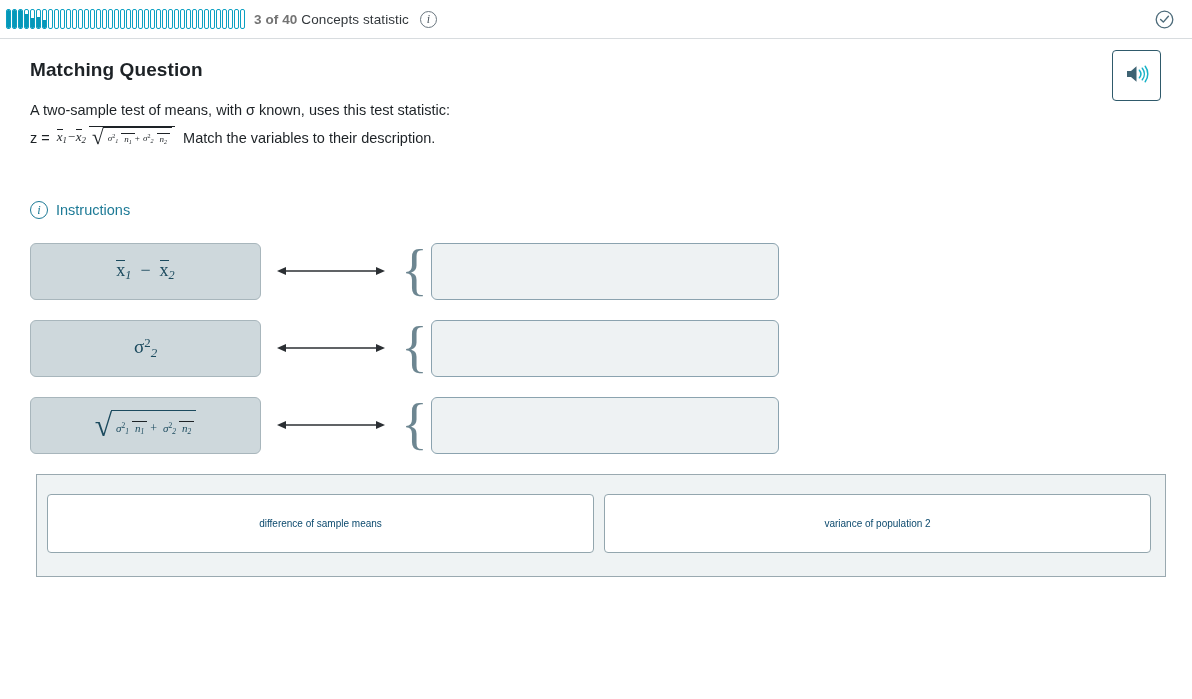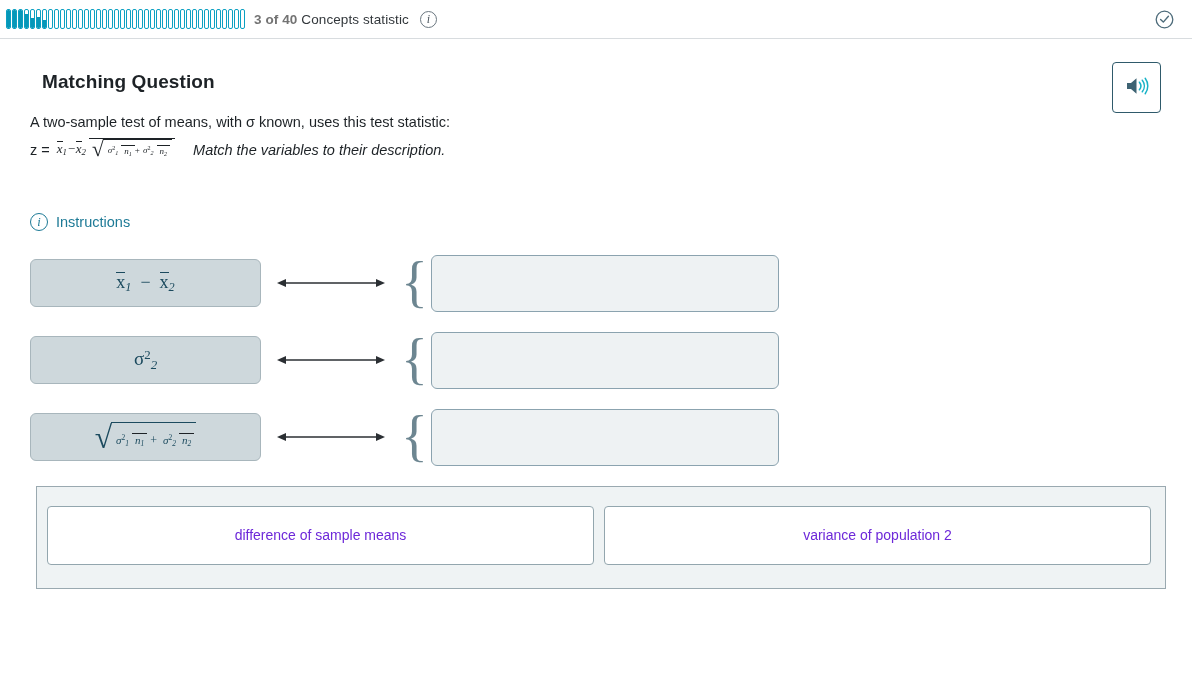--- a/index.html
+++ b/index.html
@@ -74,7 +74,7 @@
   
   .content { position: relative; padding: 0 30px; }
   .page-title {
-    margin: 12px;
+    margin: 0;
     padding-top: 20px;
     font-size: 19px;
     font-weight: bold;

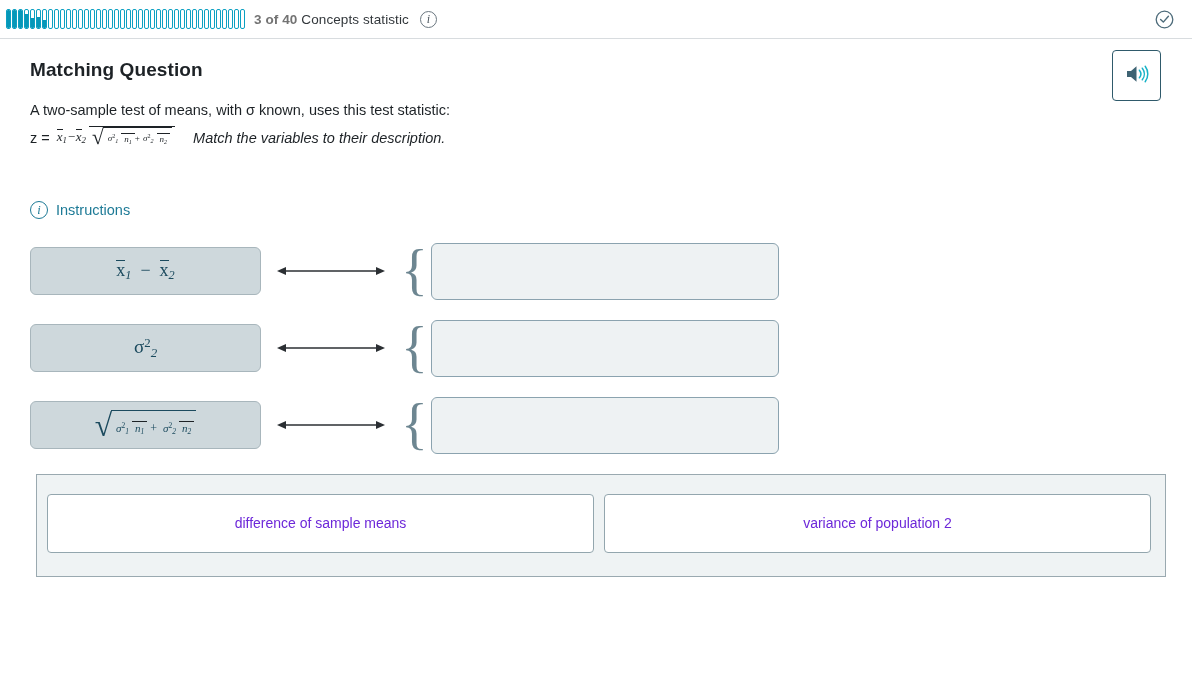--- a/index.html
+++ b/index.html
@@ -122,7 +122,7 @@
   }
   .mfrac > .num { padding: 0 3px; }
   .mfrac > .den { padding: 0 3px; border-top: 1px solid #1d2226; }
-  .matchtext { margin-left: 18px; font-style: italic; }
+  .matchtext { margin-left: 8px; }
 
   .sqrt-wrap { display: inline-flex; align-items: stretch; }
   .sqrt-sym {

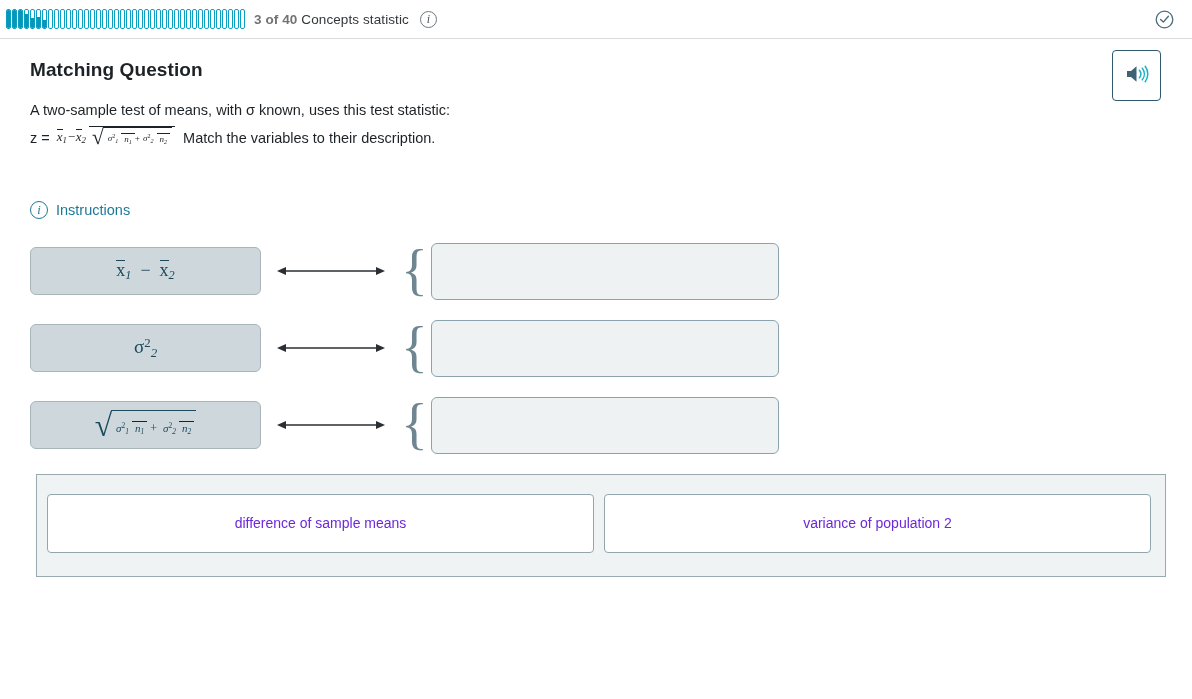--- a/index.html
+++ b/index.html
@@ -171,7 +171,7 @@
   }
   .term-box {
     width: 231px;
-    height: 48px;
+    height: 57px;
     background: #ced8dc;
     border: 1px solid #a8b6bc;
     border-radius: 6px;

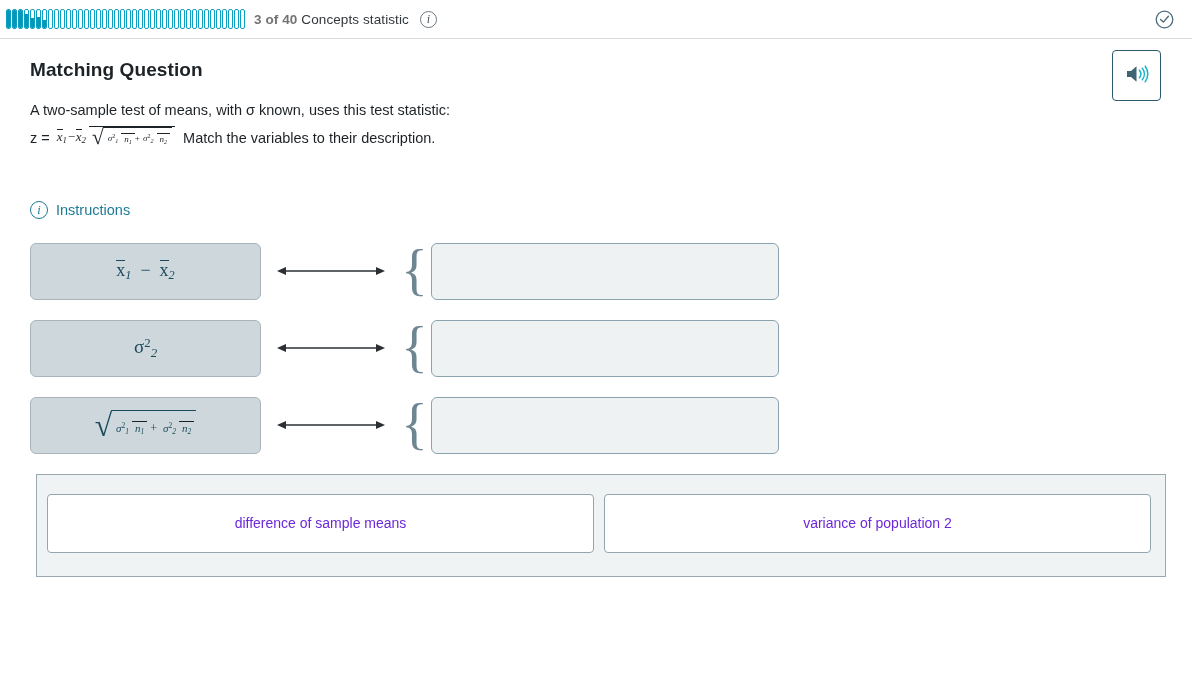--- a/index.html
+++ b/index.html
@@ -227,8 +227,8 @@
     display: flex;
     align-items: center;
     justify-content: center;
-    color: #6d28d9;
-    font-size: 14px;
+    color: #0c4a6e;
+    font-size: 10px;
     cursor: grab;
   }
   .card-wide { width: 547px; }

